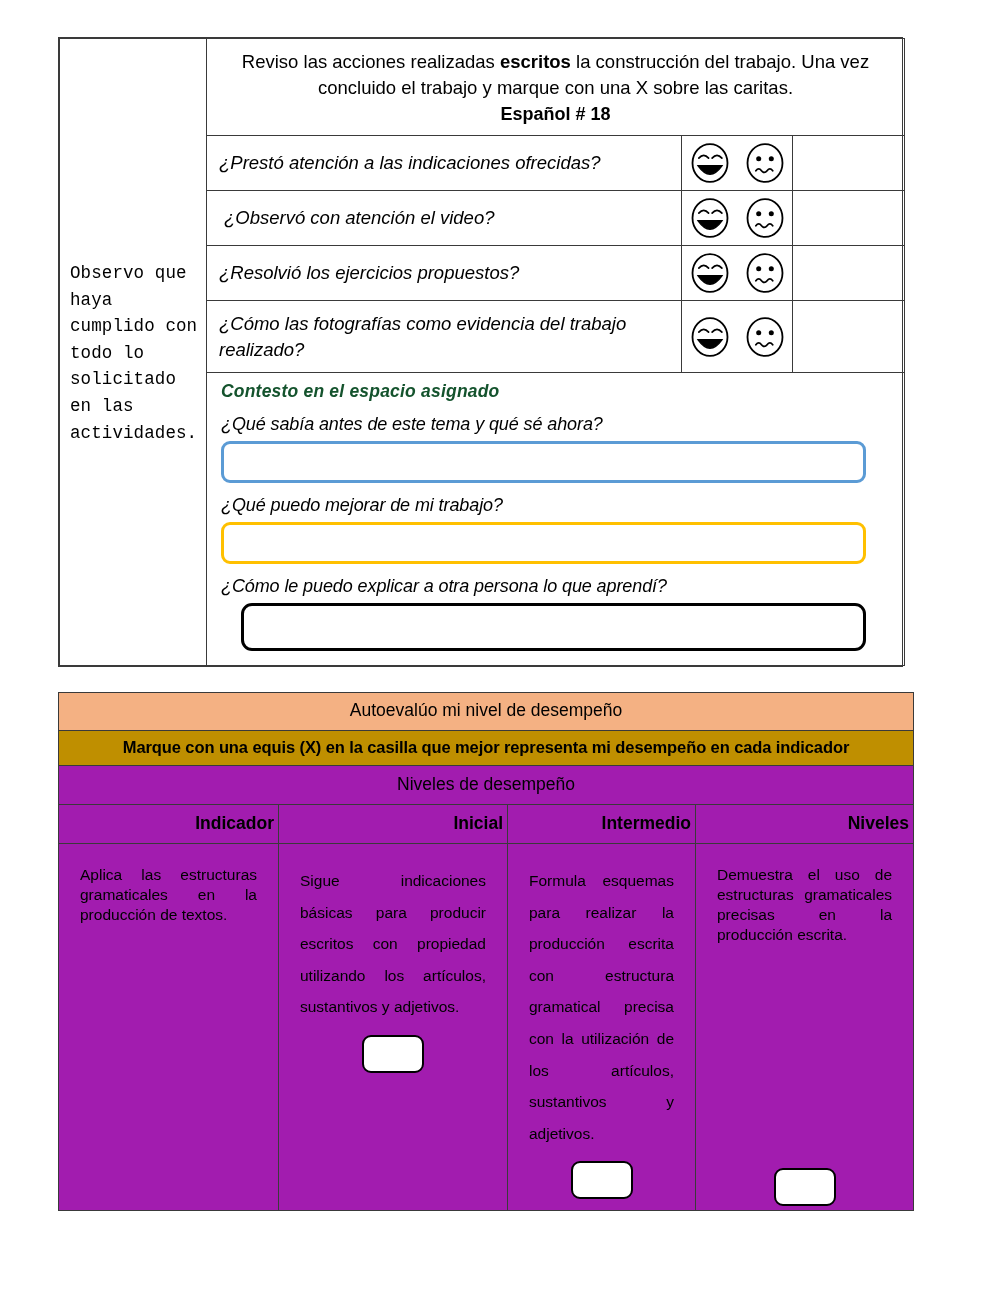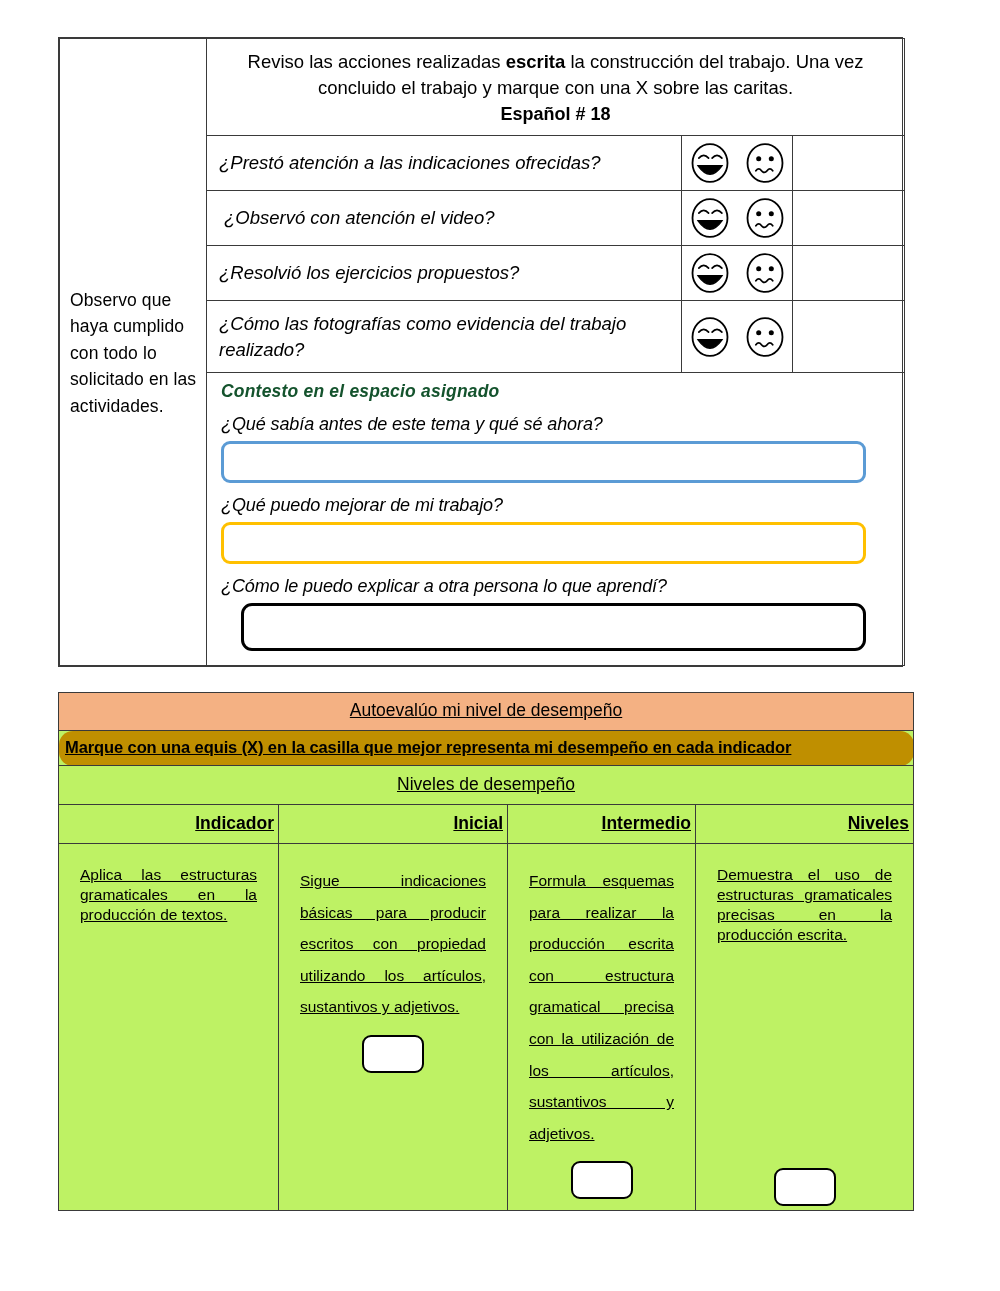--- a/index.html
+++ b/index.html
@@ -174,7 +174,7 @@
             <div class="lc-inner">Observo que haya cumplido con todo lo solicitado en las actividades.</div>
           </td>
           <td class="intro" colspan="3">
-            <span>Reviso las acciones realizadas </span><b>escrita</b><span> la construcción del trabajo. Una vez concluido el trabajo y marque con una X sobre las caritas.</span>
+            <span>Reviso las acciones realizadas </span><b>escritos</b><span> la construcción del trabajo. Una vez concluido el trabajo y marque con una X sobre las caritas.</span>
             <span class="esp">Español # 18</span>
           </td>
         </tr>

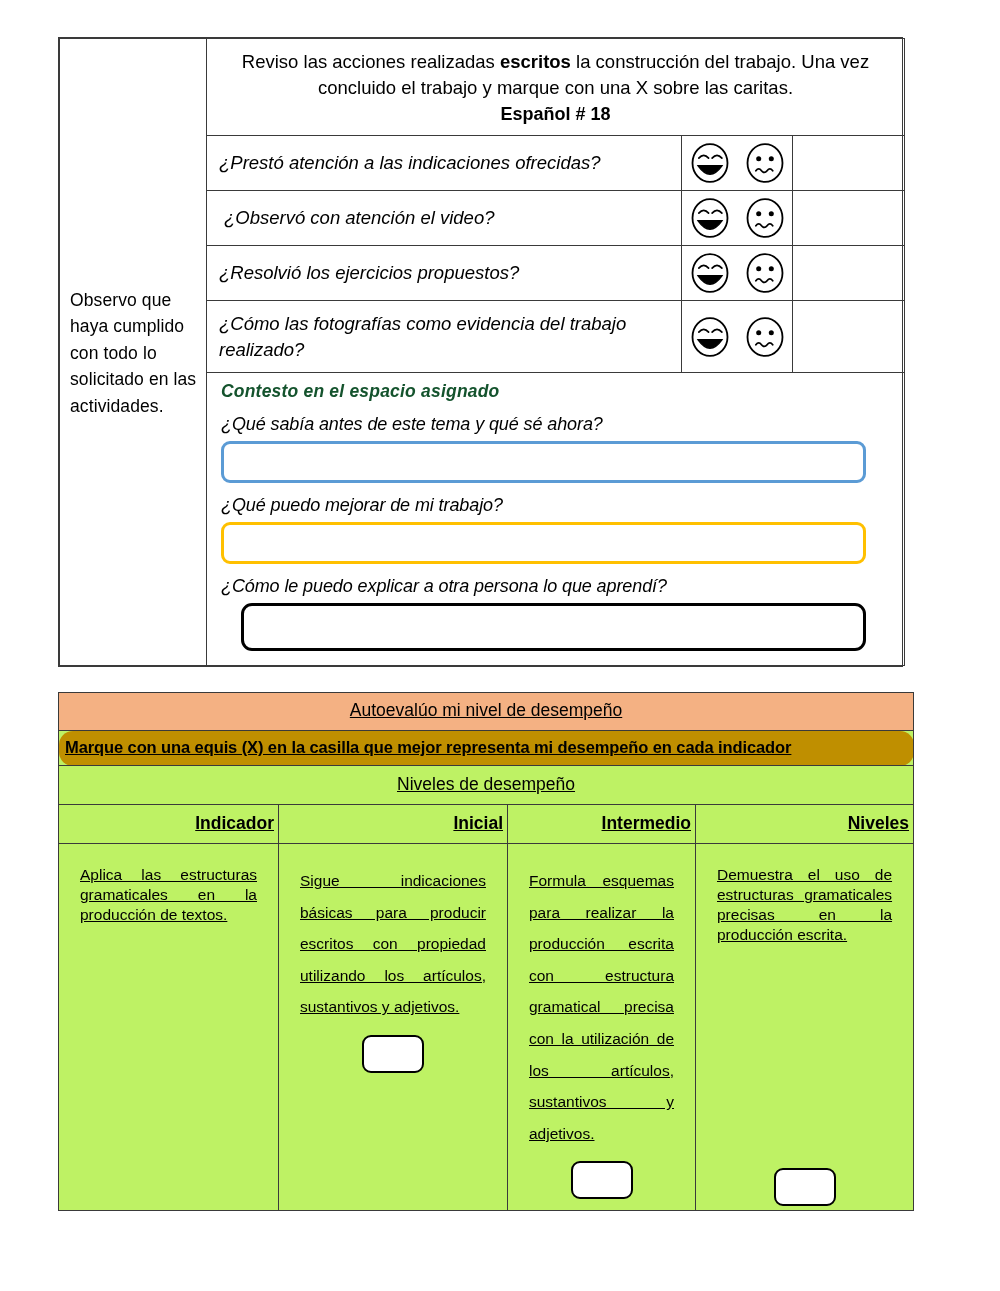--- a/index.html
+++ b/index.html
@@ -32,6 +32,7 @@
     vertical-align: middle !important;
     font-weight: 300;
     letter-spacing: 0.1px;
+    font-family: Liberation Mono, monospace;
   }
   .left-col .lc-inner { padding-top: 2px; }
 

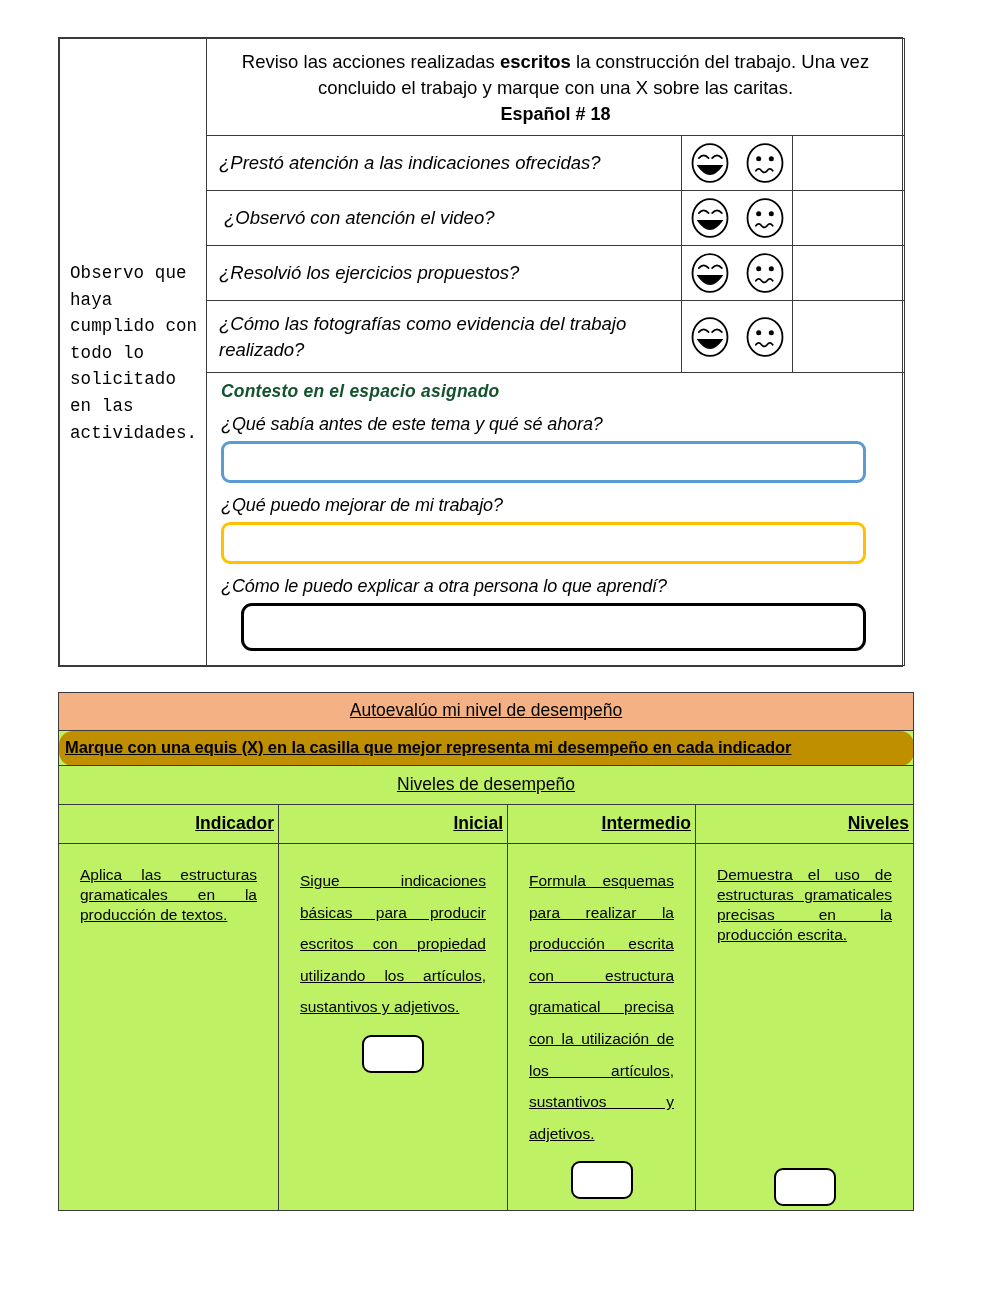--- a/index.html
+++ b/index.html
@@ -106,8 +106,7 @@
     width: 855px;
     border-collapse: collapse;
     table-layout: fixed;
-    background: #bef264;
-    text-decoration: underline;
+    background: #a21caf;
   }
   .t2 td { border: 1.2px solid #3a3a3a; padding: 0; vertical-align: top; }
 

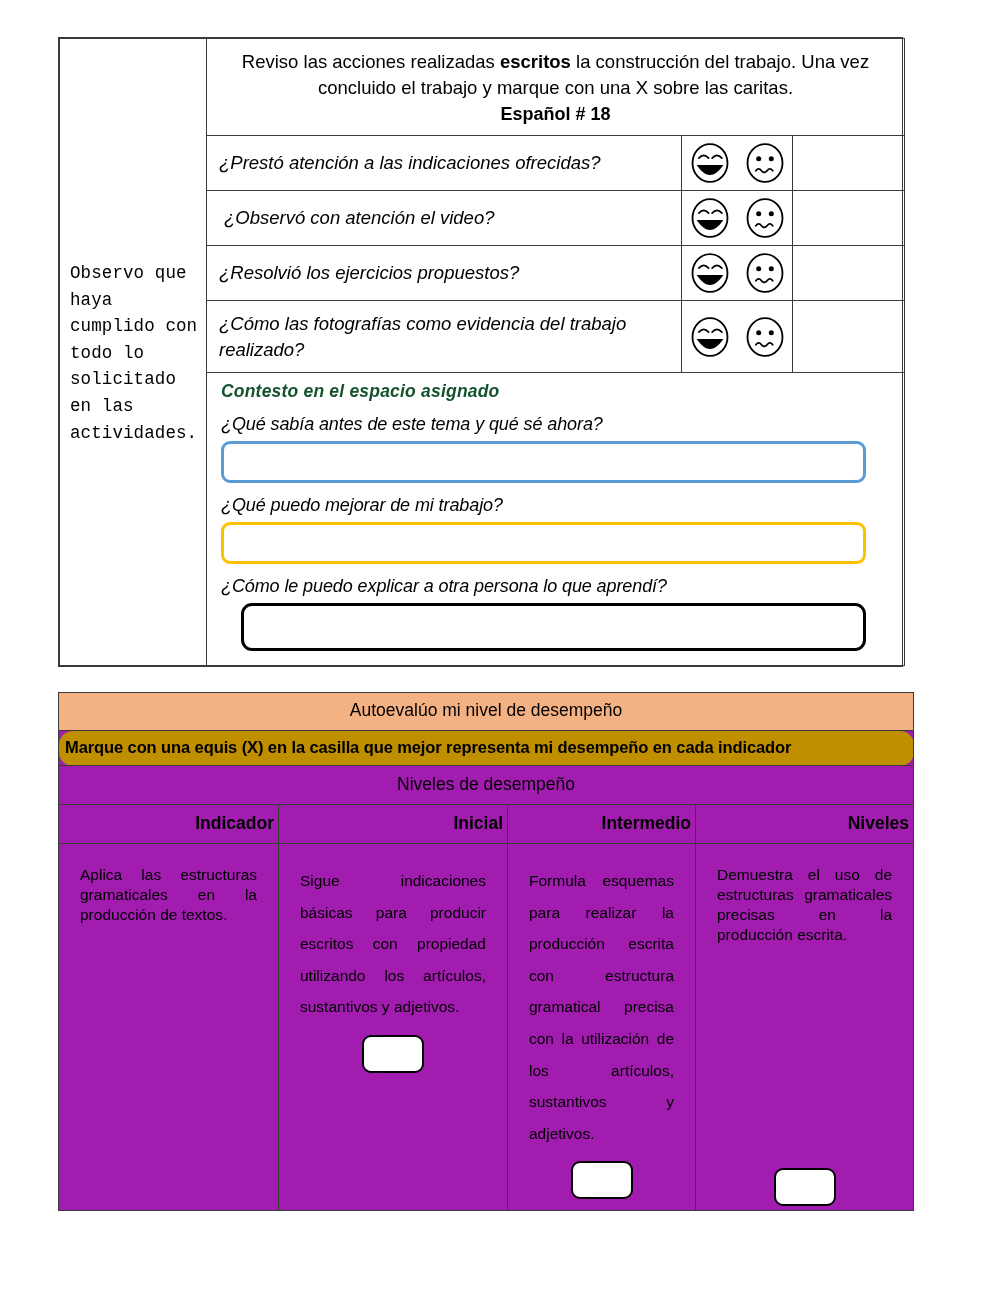--- a/index.html
+++ b/index.html
@@ -119,11 +119,11 @@
   }
   .band-gold {
     background: #bf8f00;
+    text-align: center;
     font-size: 16.5px;
     font-weight: 700;
     padding: 7px 6px 8px 6px !important;
     letter-spacing: -0.1px;
-    border-radius: 14px;
   }
   .band-plain {
     text-align: center;

